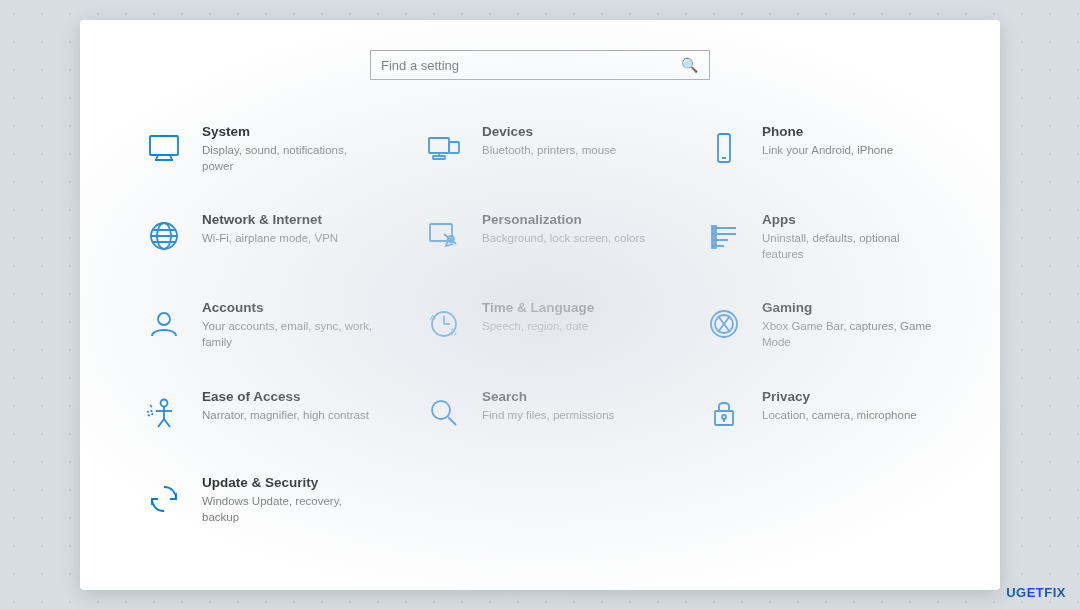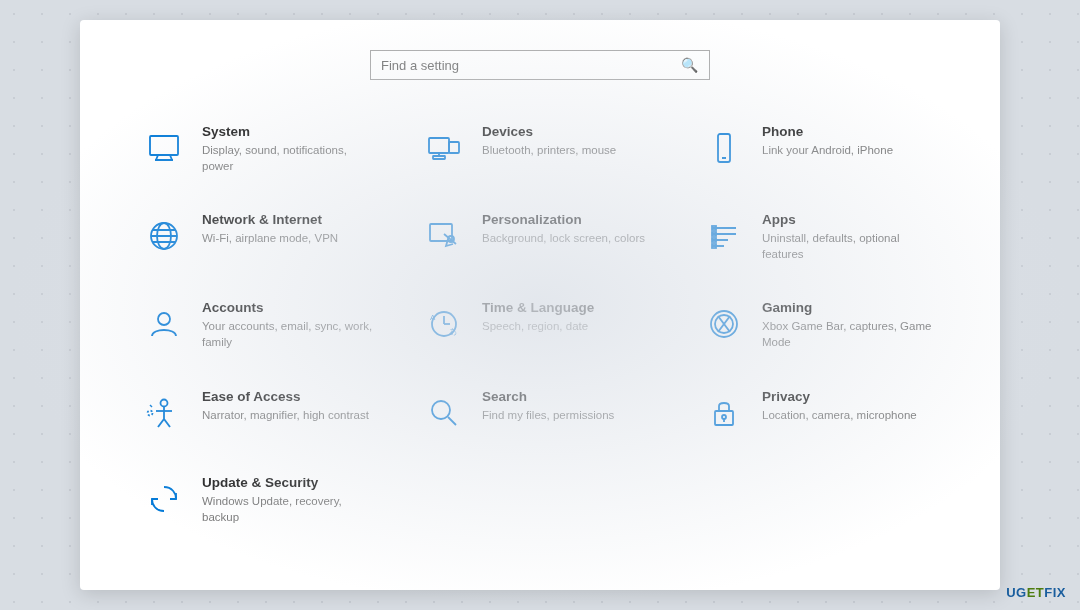--- a/index.html
+++ b/index.html
@@ -131,7 +131,7 @@
     }
 
     .watermark span {
-      color: #4d7c0f;
+      color: #1d4ed8;
     }
   </style>
 </head>

